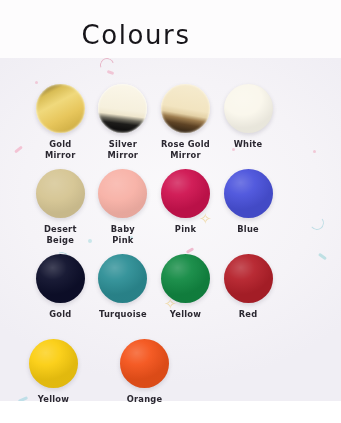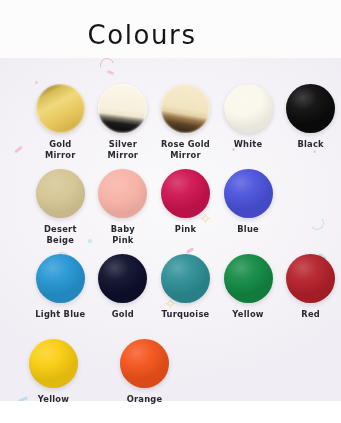--- a/index.html
+++ b/index.html
@@ -33,7 +33,7 @@
   }
   #page-title {
     position: absolute;
-    left: 6px; top: 20px;
+    left: 0; top: 20px;
     width: 272px;
     text-align: center;
     font-family: "DejaVu Sans", sans-serif;

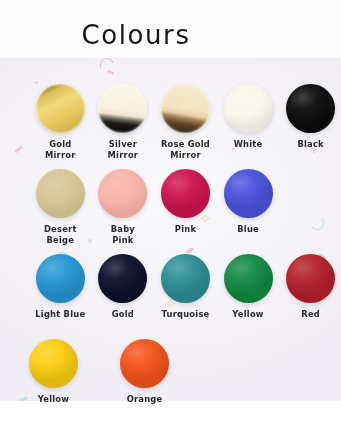--- a/index.html
+++ b/index.html
@@ -187,10 +187,6 @@
           <div class="disc" style="background: radial-gradient(70% 60% at 38% 30%, rgba(255, 255, 255, 0.16) 0%, rgba(255, 255, 255, 0.02) 55%, rgba(0, 0, 0, 0.07) 100%) rgb(250, 247, 236);"></div>
           <div class="label">White</div>
         </div>
-        <div class="cell">
-          <div class="disc" style="background: radial-gradient(65% 55% at 34% 28%, rgba(255, 255, 255, 0.22) 0%, rgba(255, 255, 255, 0.05) 45%, rgba(0, 0, 0, 0.1) 100%) rgb(12, 11, 11);"></div>
-          <div class="label">Black</div>
-        </div>
       </div>
       <div class="row" style="top: 97px;">
         <div class="cell">

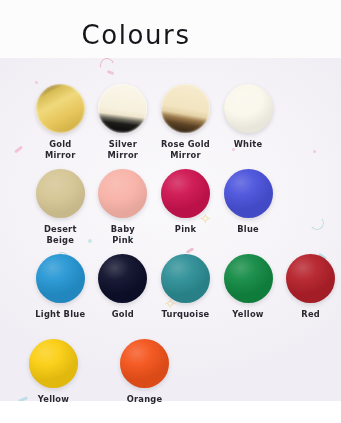--- a/index.html
+++ b/index.html
@@ -210,10 +210,6 @@
       </div>
       <div class="row" style="top: 182px;">
         <div class="cell">
-          <div class="disc" style="background: radial-gradient(65% 55% at 34% 28%, rgba(255, 255, 255, 0.22) 0%, rgba(255, 255, 255, 0.05) 45%, rgba(0, 0, 0, 0.1) 100%) rgb(37, 150, 212);"></div>
-          <div class="label wide">Light Blue</div>
-        </div>
-        <div class="cell">
           <div class="disc" style="background: radial-gradient(65% 55% at 34% 28%, rgba(255, 255, 255, 0.22) 0%, rgba(255, 255, 255, 0.05) 45%, rgba(0, 0, 0, 0.1) 100%) rgb(13, 15, 43);"></div>
           <div class="label">Gold</div>
         </div>

